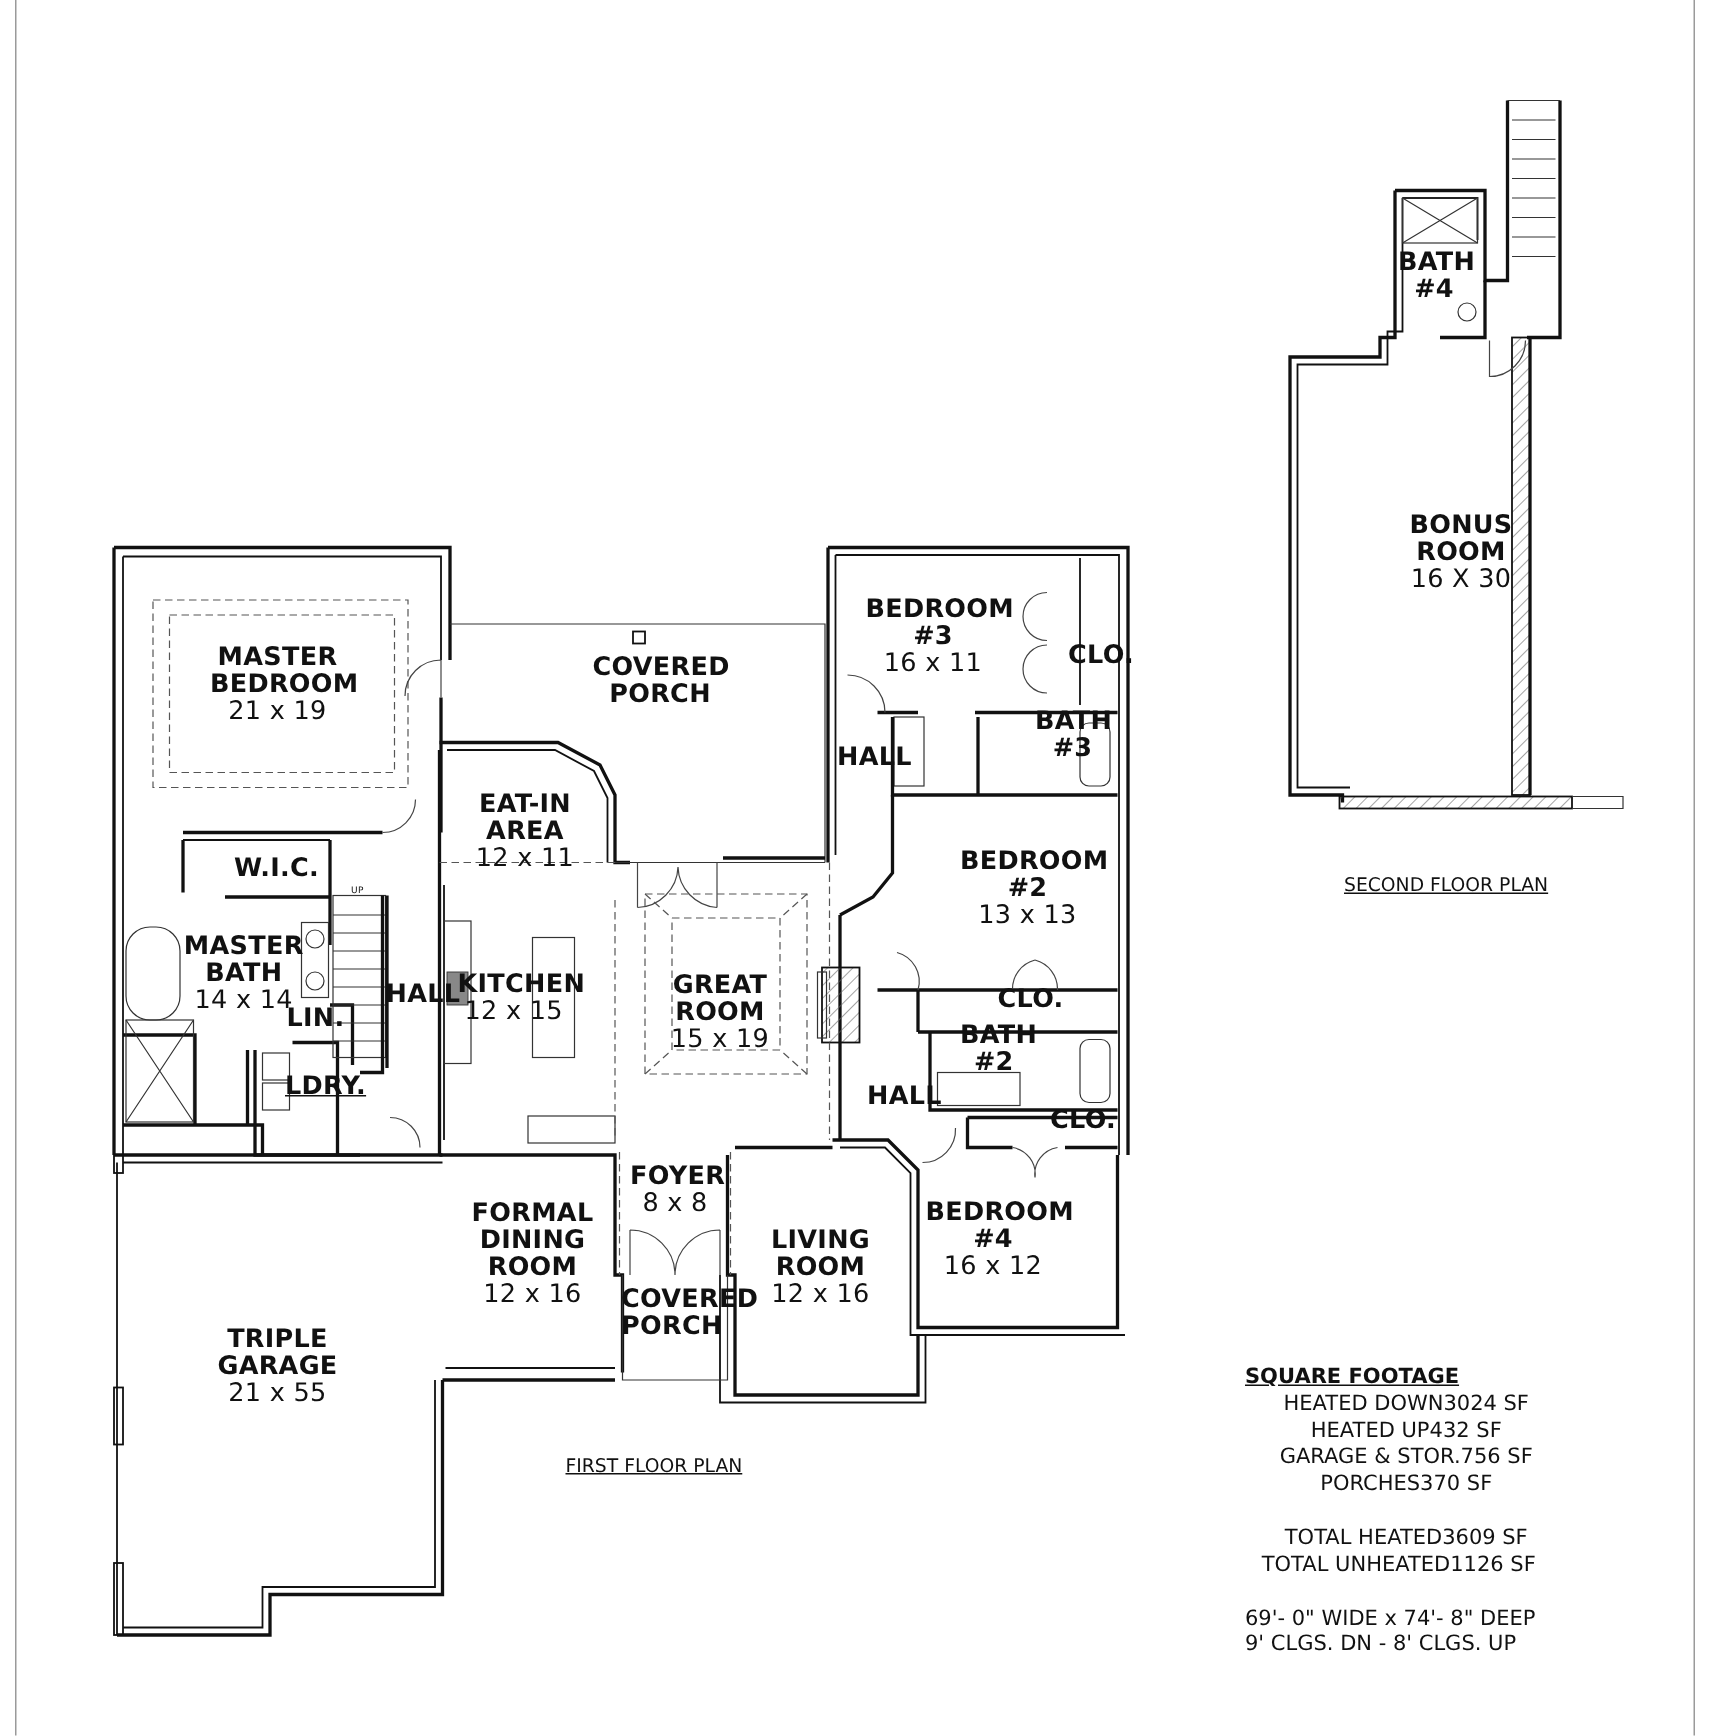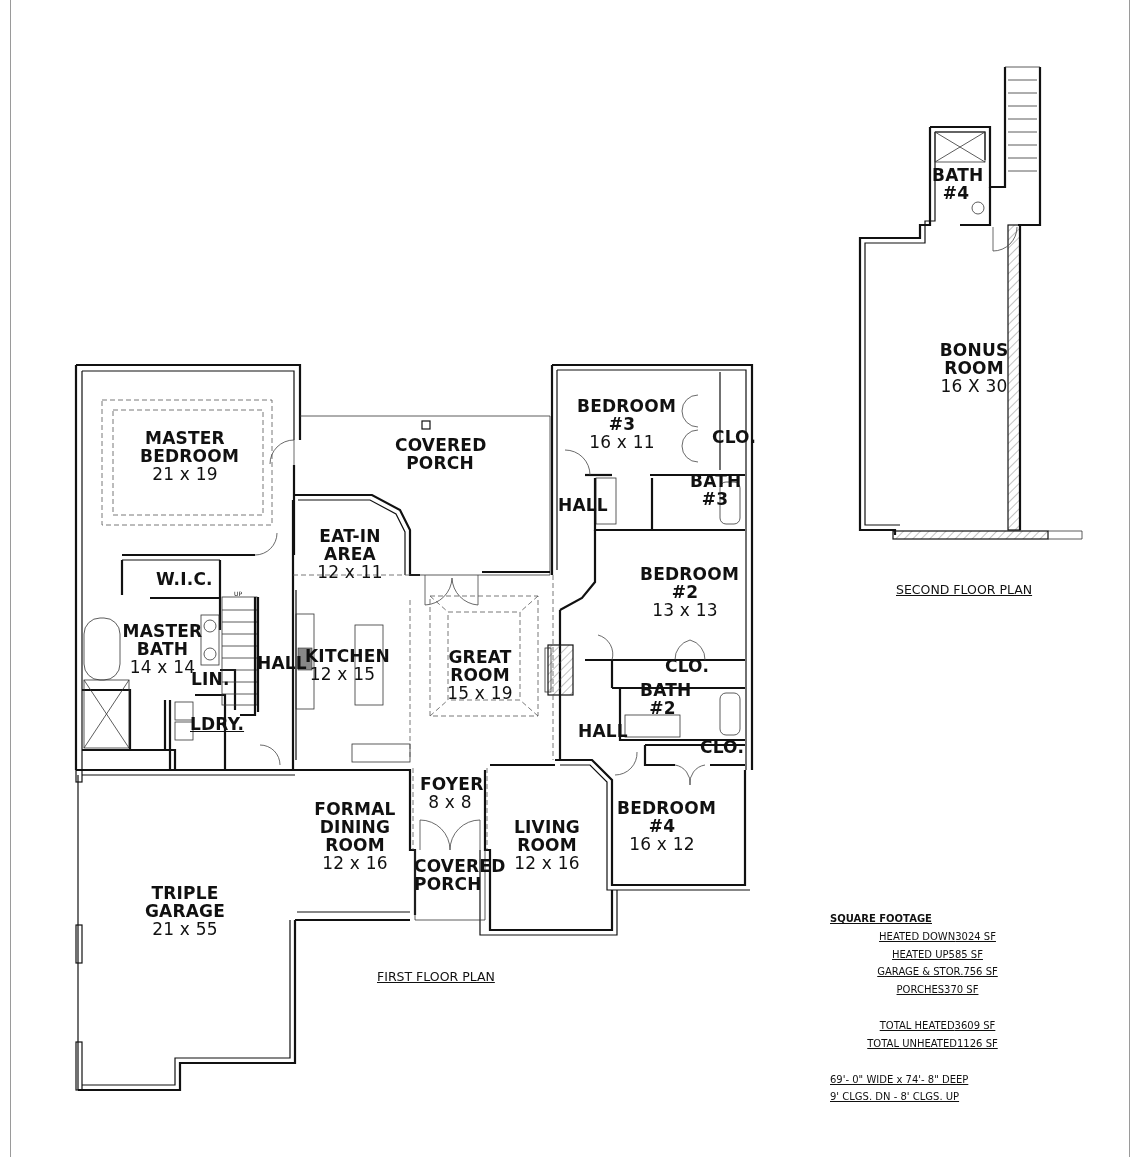--- a/index.html
+++ b/index.html
@@ -16,7 +16,7 @@
   .lbl { position: absolute; font-family: "DejaVu Sans", sans-serif; font-weight: bold; font-size: 17px; color: #111; text-align: center; line-height: 18px; white-space: nowrap; letter-spacing: 0.2px; }
   .dim { font-weight: normal; }
   .title { position: absolute; font-size: 12.5px; color: #111; text-decoration: underline; white-space: nowrap; }
-  .sqft { position: absolute; left: 830px; top: 910px; width: 215px; font-size: 10px; color: #111; line-height: 17.8px; text-decoration: underline; }
+  .sqft { position: absolute; left: 830px; top: 910px; width: 215px; font-size: 14px; color: #111; line-height: 17.8px; }
   .sqft .hdr { font-weight: bold; text-decoration: underline; }
   .sqft .row { display: flex; justify-content: center; }
   .sqft .gap { height: 18px; }

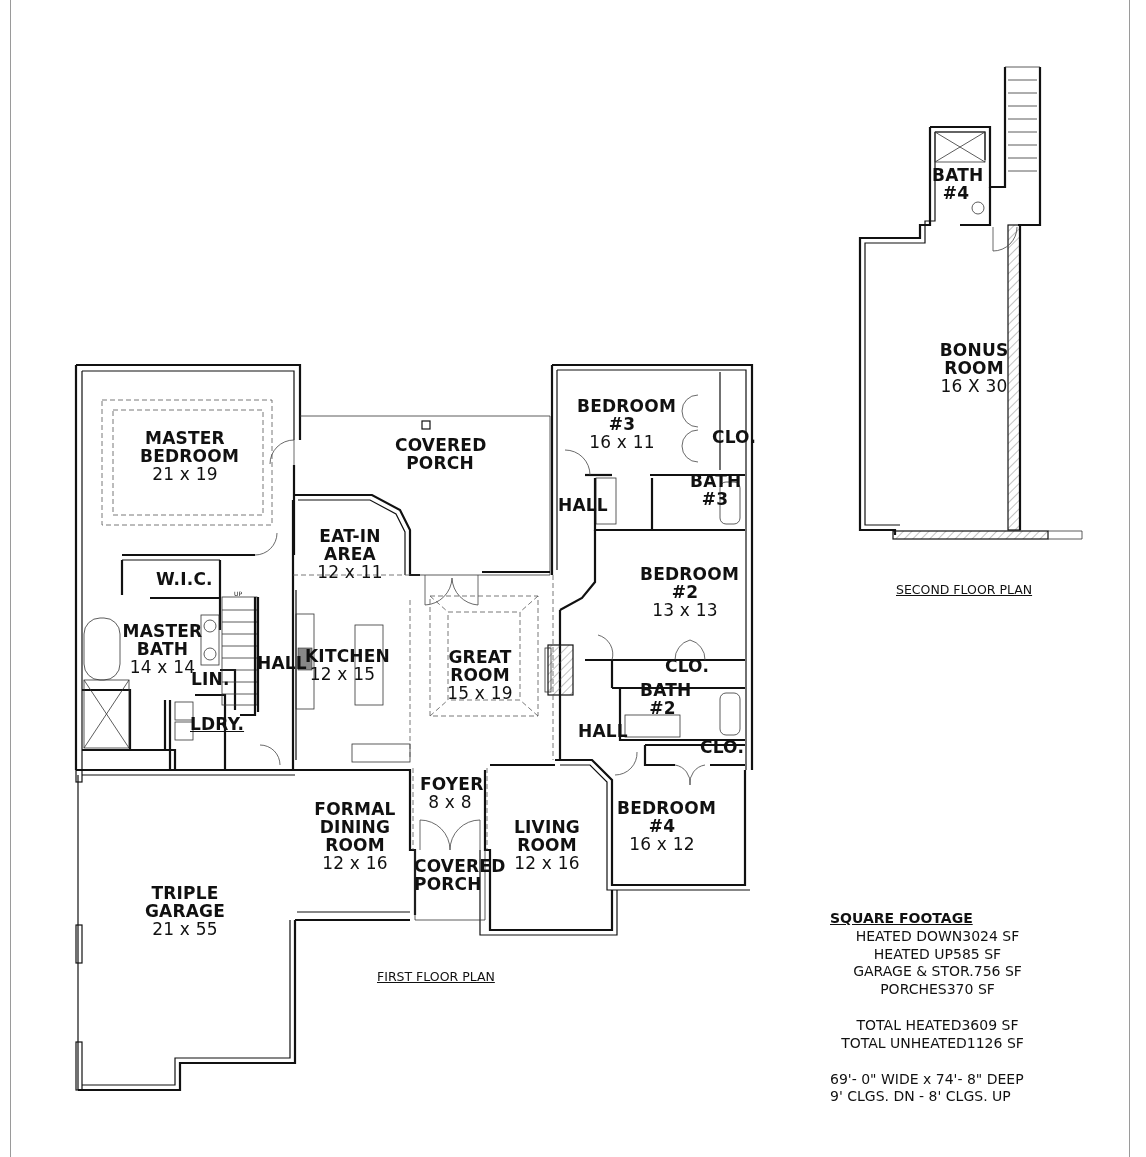--- a/index.html
+++ b/index.html
@@ -308,7 +308,7 @@
   </div>
   <div class="row">
     <span>HEATED UP</span>
-    <span>585 SF</span>
+    <span>432 SF</span>
   </div>
   <div class="row">
     <span>GARAGE &amp; STOR.</span>

